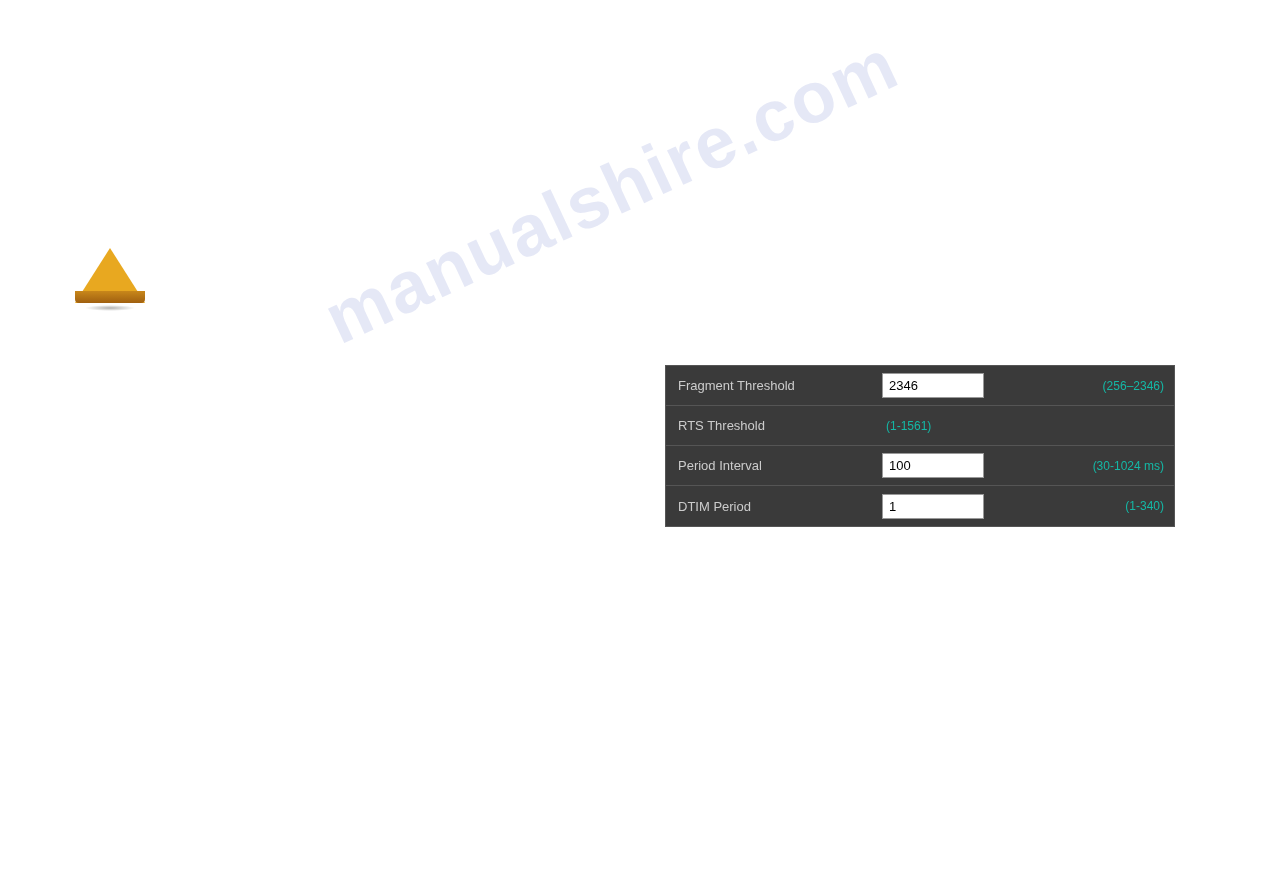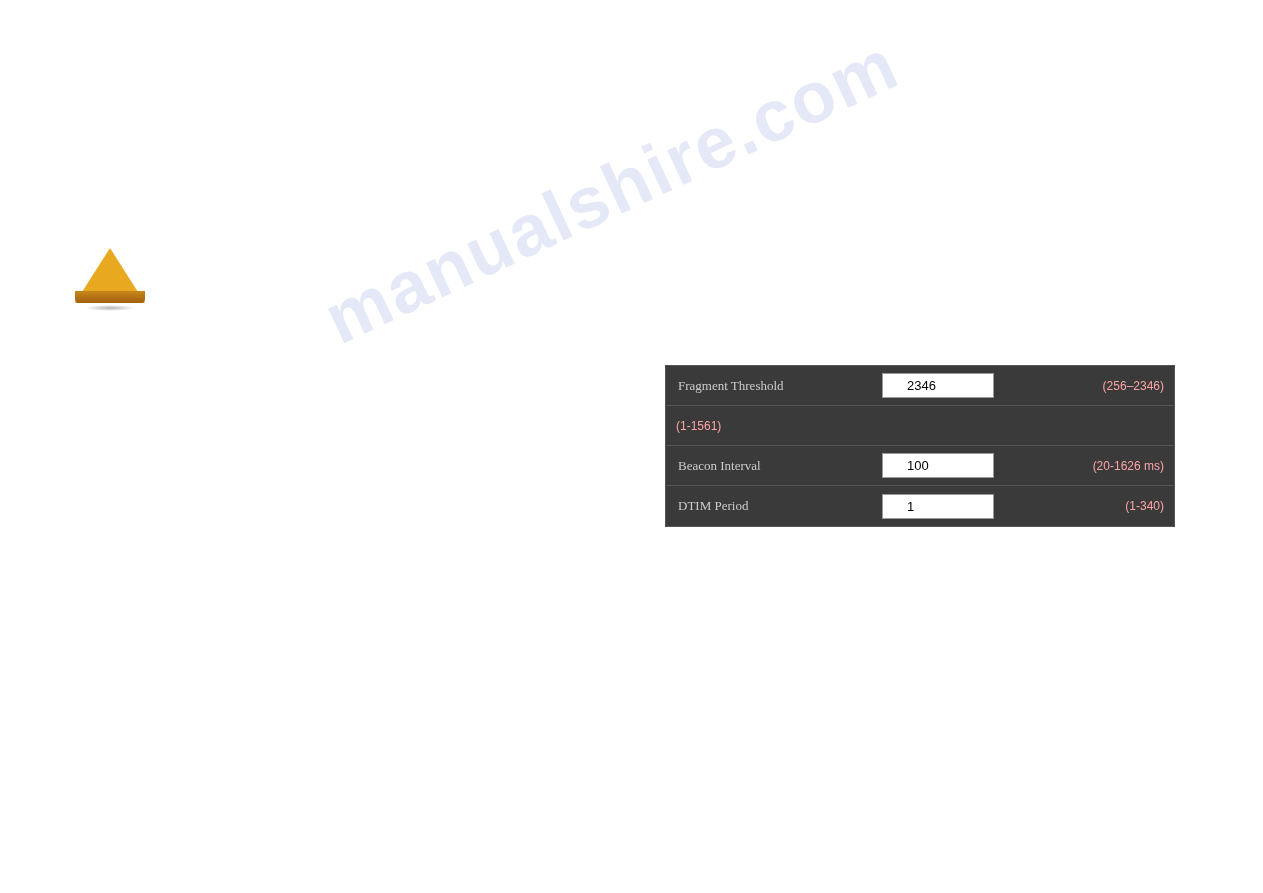--- a/index.html
+++ b/index.html
@@ -96,7 +96,6 @@
       font-size: 13px;
       font-weight: normal;
       background-color: #3a3a3a;
-      font-family: Liberation Serif, serif;
     }
 
     .row-input {

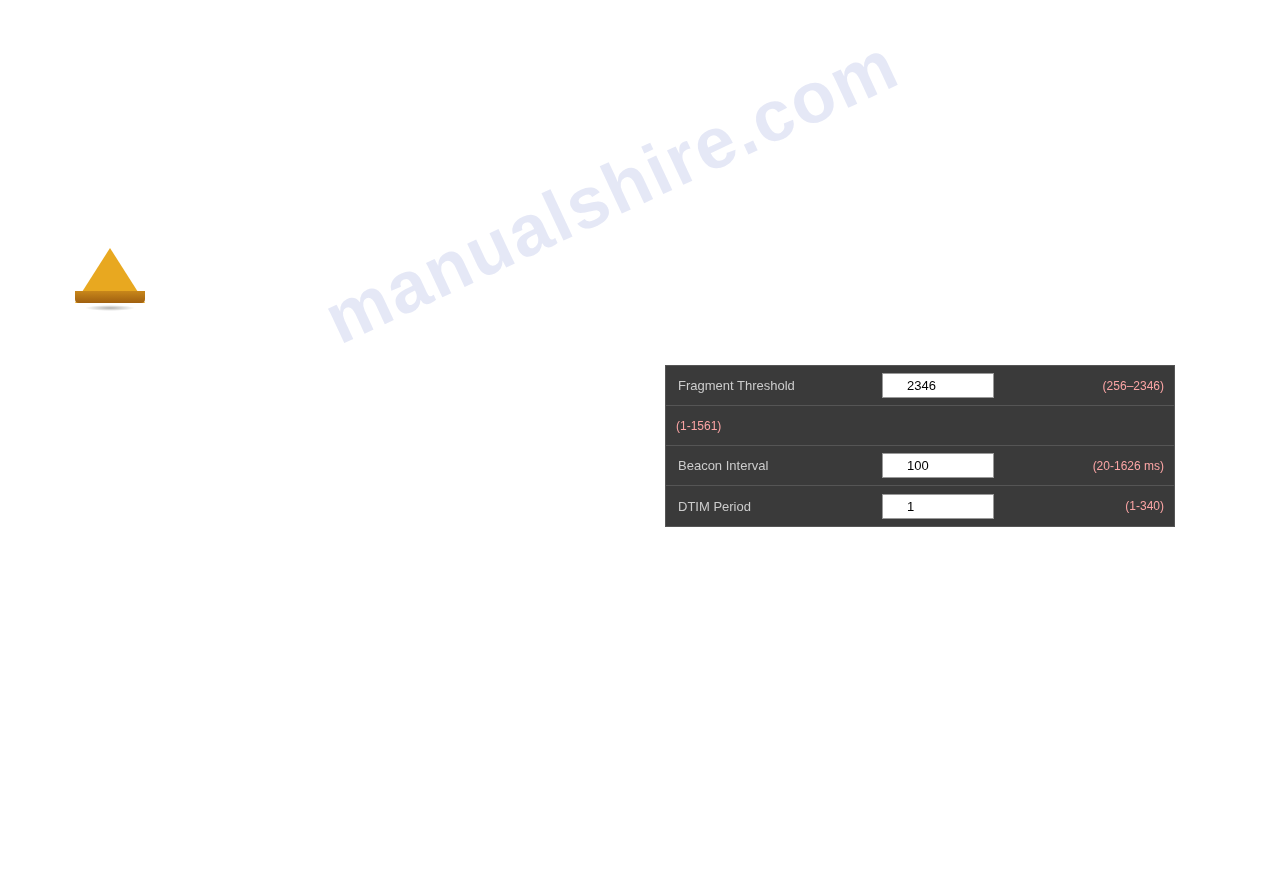--- a/index.html
+++ b/index.html
@@ -104,8 +104,8 @@
     }
 
     .row-input input {
-      width: 112px;
-      padding: 4px 24px;
+      width: 102px;
+      padding: 4px 6px;
       background-color: #ffffff;
       border: 1px solid #999;
       font-size: 13px;

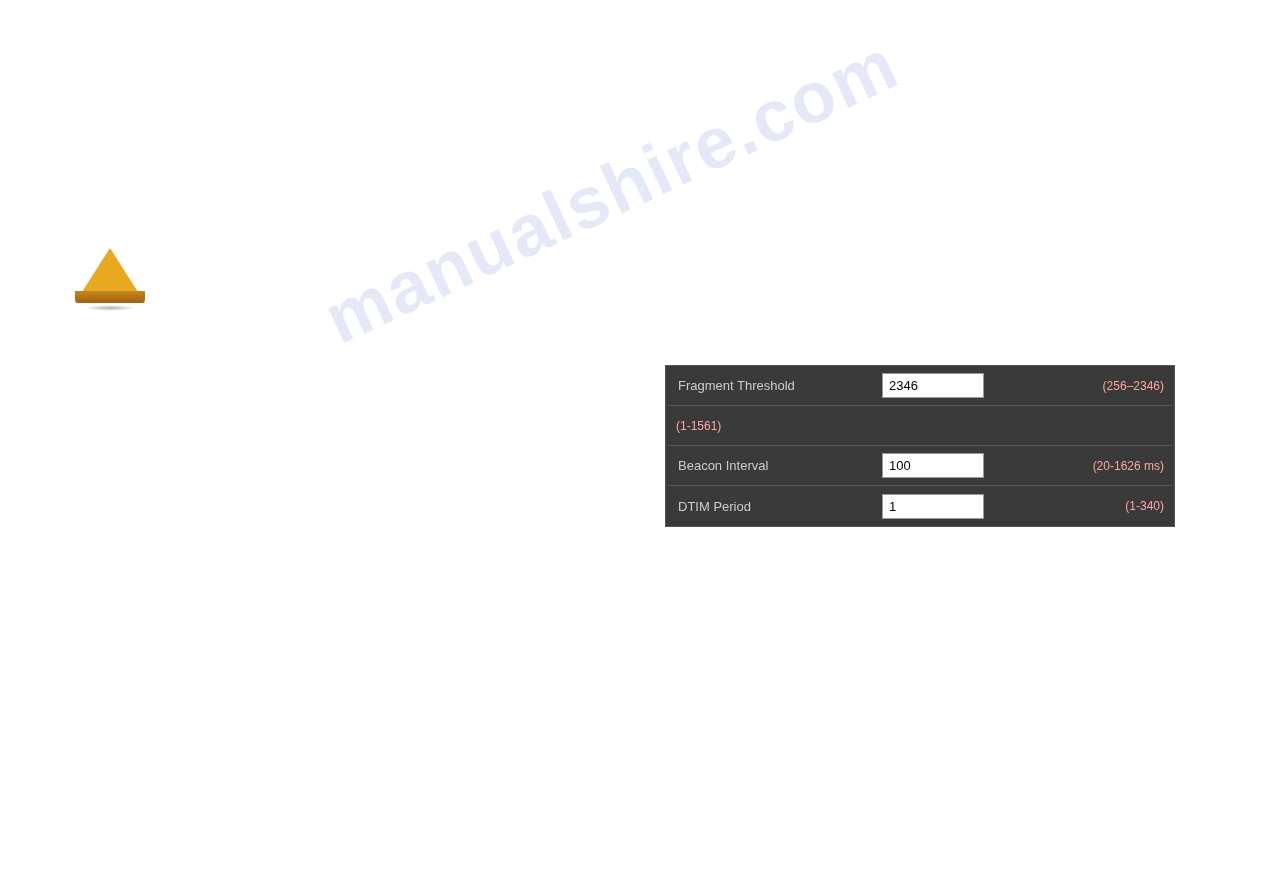--- a/index.html
+++ b/index.html
@@ -114,7 +114,7 @@
 
     .row-range {
       padding: 8px 10px;
-      color: #fca5a5;
+      color: #14b8a6;
       font-size: 12px;
       white-space: nowrap;
     }

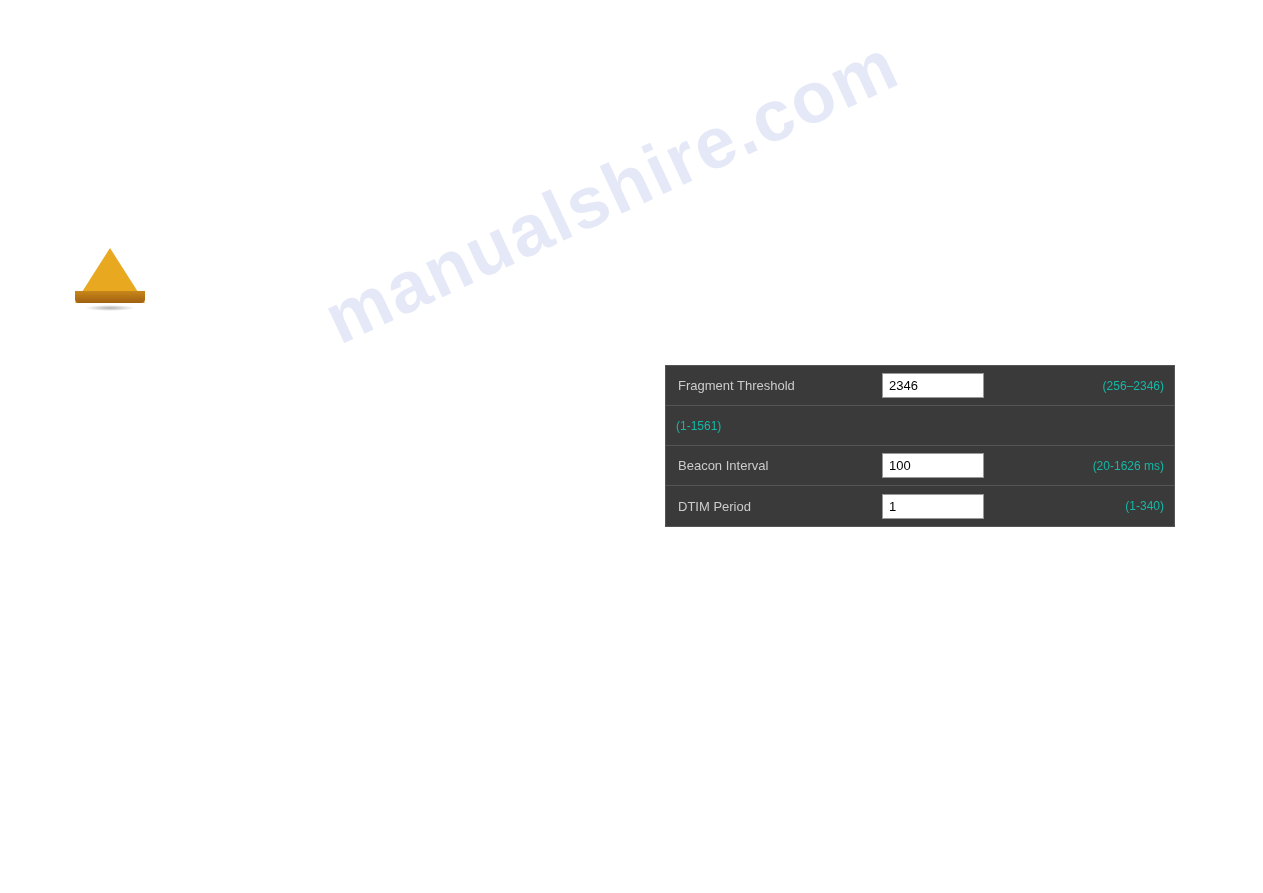--- a/index.html
+++ b/index.html
@@ -140,6 +140,7 @@
   </div>
 
   <div class="settings-row">
+    <div class="row-label">RTS Threshold</div>
     <div class="row-range">(1-1561)</div>
   </div>
 

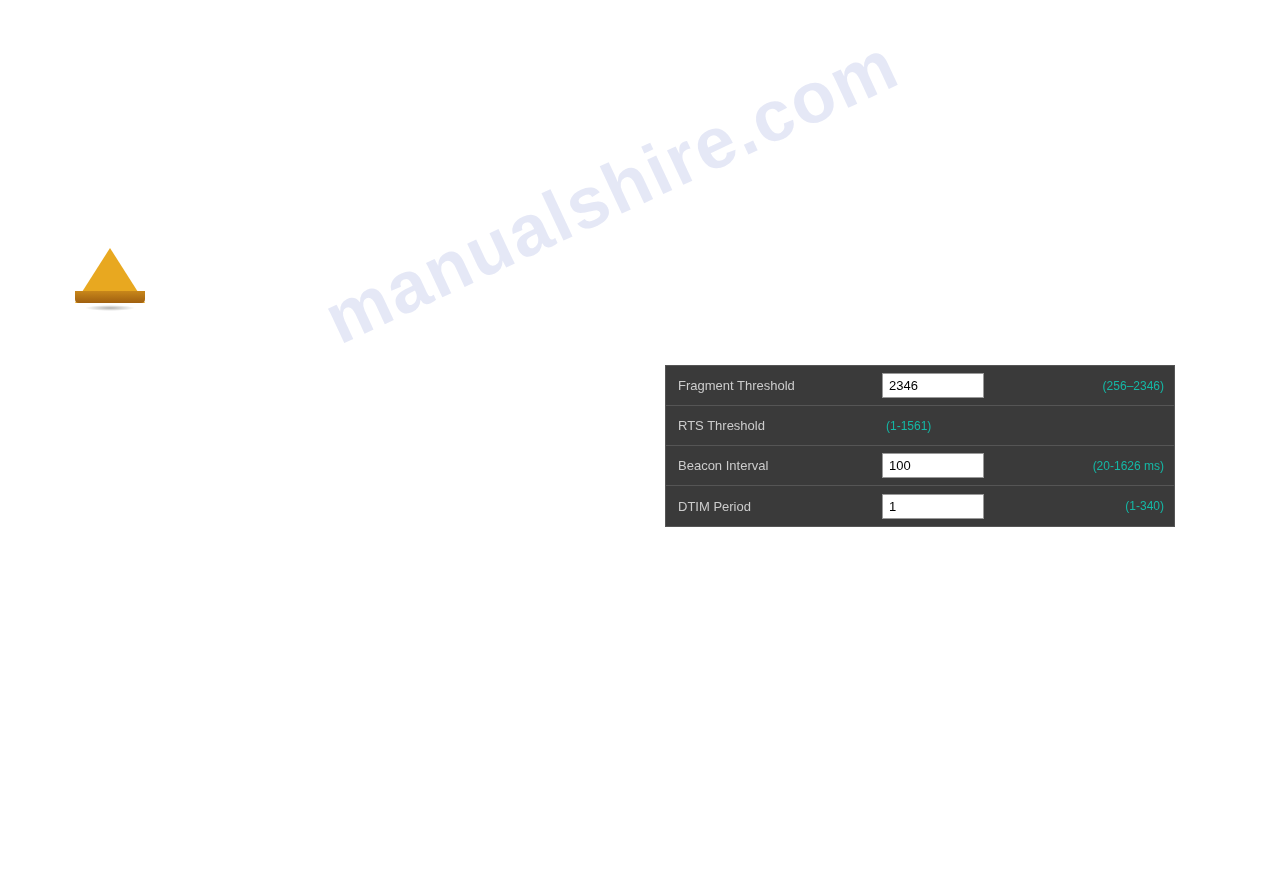--- a/index.html
+++ b/index.html
@@ -145,7 +145,7 @@
   </div>
 
   <div class="settings-row">
-    <div class="row-label">Beacon Interval</div>
+    <div class="row-label">Period Interval</div>
     <div class="row-input">
       <input type="text" value="100" style="">
     </div>

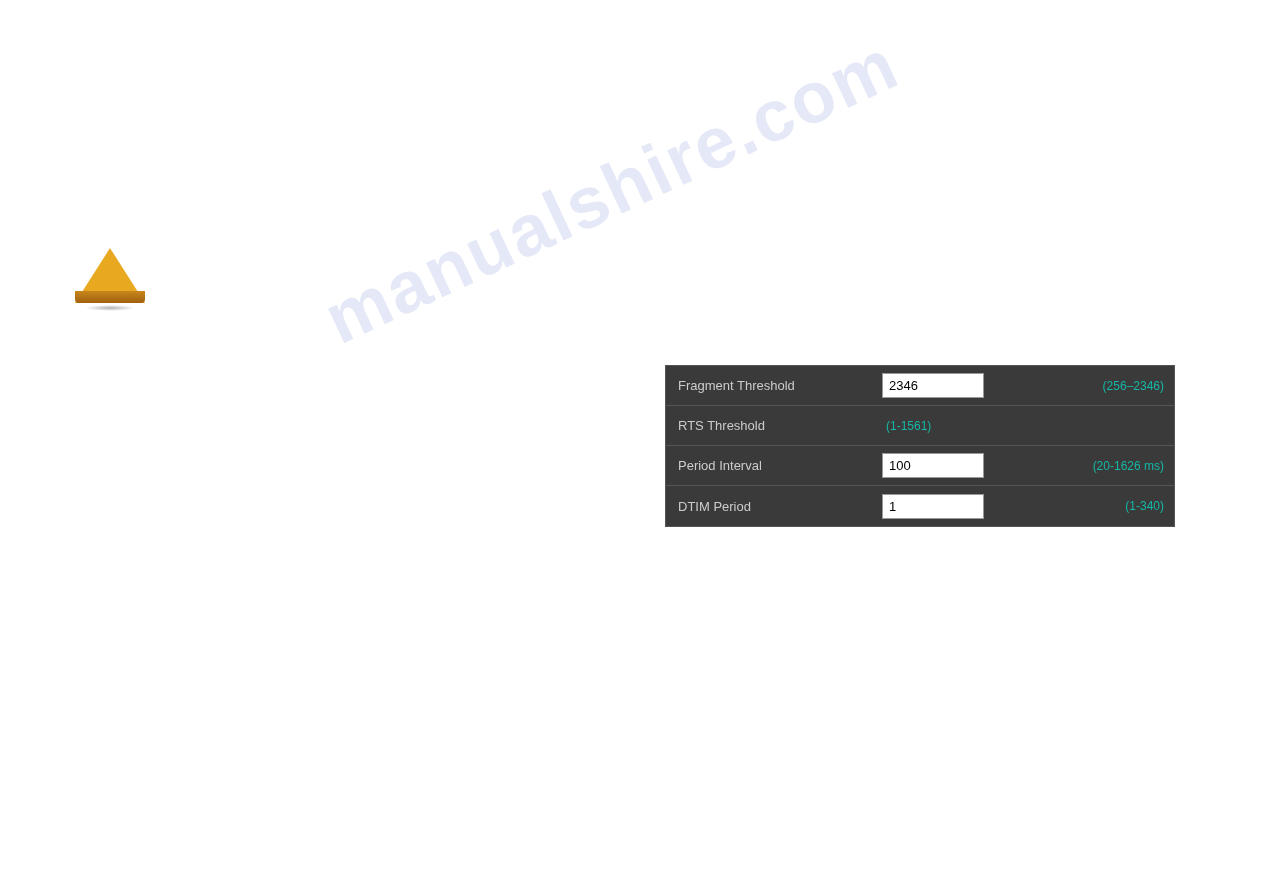--- a/index.html
+++ b/index.html
@@ -149,7 +149,7 @@
     <div class="row-input">
       <input type="text" value="100" style="">
     </div>
-    <div class="row-range">(20-1626 ms)</div>
+    <div class="row-range">(30-1024 ms)</div>
   </div>
 
   <div class="settings-row">

